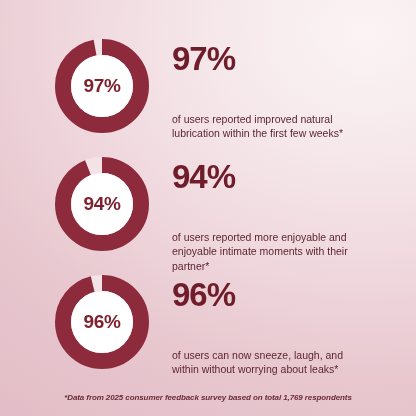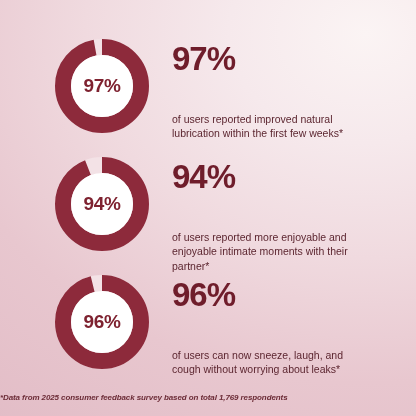--- a/index.html
+++ b/index.html
@@ -132,7 +132,7 @@
     </div>
     <div class="text-block">
       <div class="big-num">96%</div>
-      <div class="desc">of users can now sneeze, laugh, and cough without worrying about leaks*</div>
+      <div class="desc">of users can now sneeze, laugh, and within without worrying about leaks*</div>
     </div>
   </div>
 

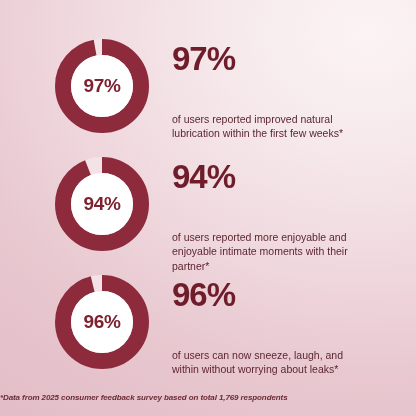--- a/index.html
+++ b/index.html
@@ -79,6 +79,7 @@
     left: 0;
     right: 0;
     bottom: 14px;
+    text-align: center;
     font-size: 8px;
     font-style: italic;
     font-weight: bold;

